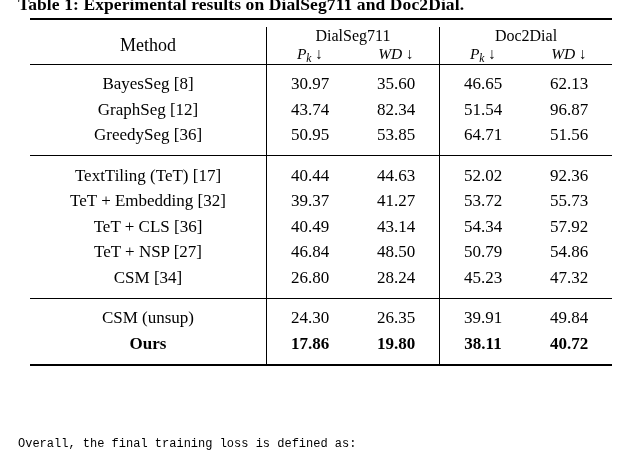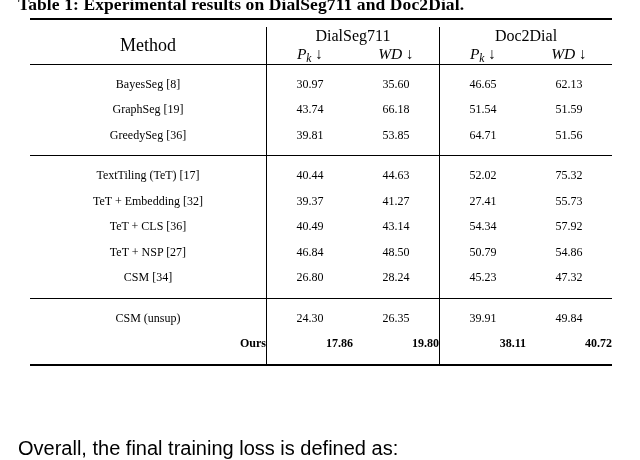--- a/index.html
+++ b/index.html
@@ -103,7 +103,7 @@
   }
   .row-cell {
     height: 25.5px;
-    font-size: 12px;
+    font-size: 17px;
   }
   .bold-row .row-cell {
     font-weight: bold;

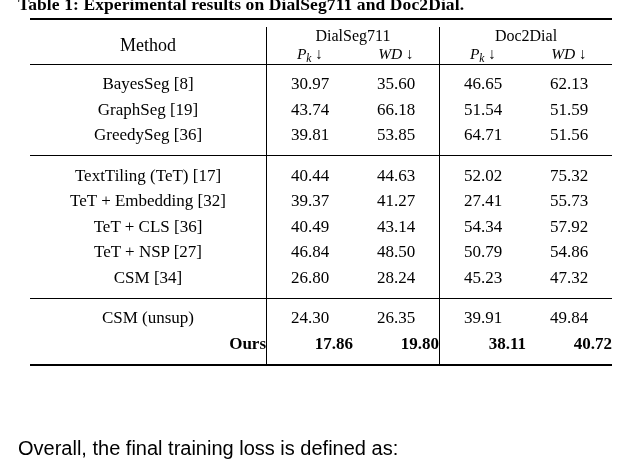--- a/index.html
+++ b/index.html
@@ -194,7 +194,7 @@
           <td class="row-cell numcell">62.13</td>
         </tr>
         <tr>
-          <td class="row-cell method-col">GraphSeg [19]</td>
+          <td class="row-cell method-col">GraphSeg [12]</td>
           <td class="row-cell numcell vline-l">43.74</td>
           <td class="row-cell numcell">66.18</td>
           <td class="row-cell numcell vline-l">51.54</td>

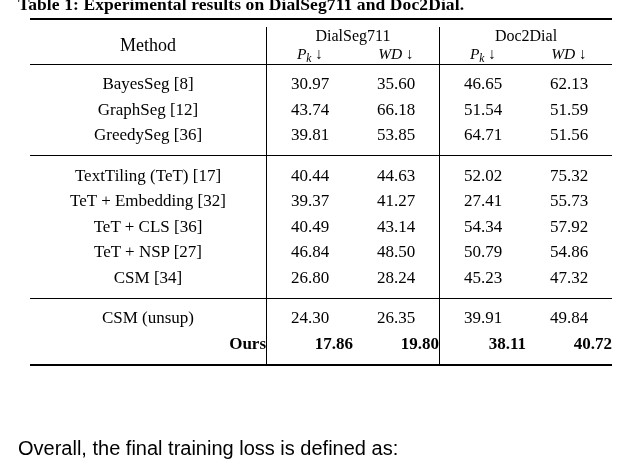--- a/index.html
+++ b/index.html
@@ -196,7 +196,7 @@
         <tr>
           <td class="row-cell method-col">GraphSeg [12]</td>
           <td class="row-cell numcell vline-l">43.74</td>
-          <td class="row-cell numcell">66.18</td>
+          <td class="row-cell numcell">82.34</td>
           <td class="row-cell numcell vline-l">51.54</td>
           <td class="row-cell numcell">51.59</td>
         </tr>

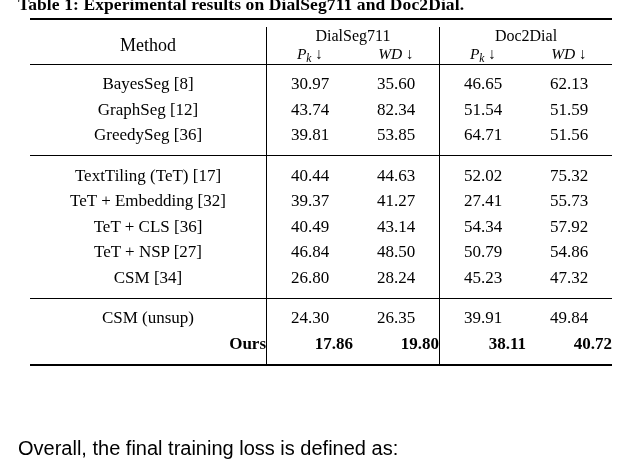--- a/index.html
+++ b/index.html
@@ -198,7 +198,7 @@
           <td class="row-cell numcell vline-l">43.74</td>
           <td class="row-cell numcell">82.34</td>
           <td class="row-cell numcell vline-l">51.54</td>
-          <td class="row-cell numcell">51.59</td>
+          <td class="row-cell numcell">96.87</td>
         </tr>
         <tr>
           <td class="row-cell method-col">GreedySeg [36]</td>

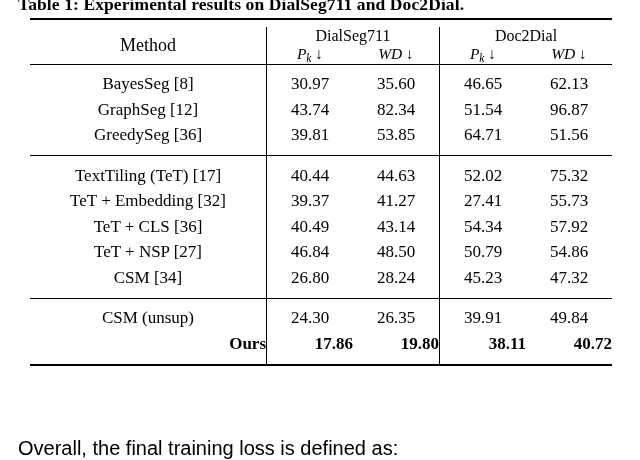--- a/index.html
+++ b/index.html
@@ -202,7 +202,7 @@
         </tr>
         <tr>
           <td class="row-cell method-col">GreedySeg [36]</td>
-          <td class="row-cell numcell vline-l">39.81</td>
+          <td class="row-cell numcell vline-l">50.95</td>
           <td class="row-cell numcell">53.85</td>
           <td class="row-cell numcell vline-l">64.71</td>
           <td class="row-cell numcell">51.56</td>

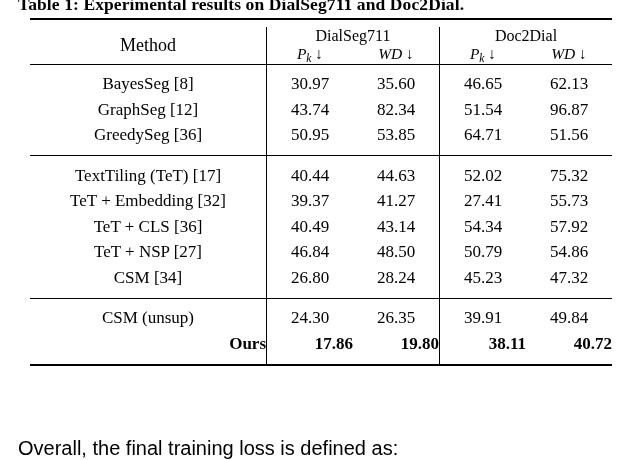--- a/index.html
+++ b/index.html
@@ -237,7 +237,7 @@
           <td class="row-cell numcell vline-l">40.44</td>
           <td class="row-cell numcell">44.63</td>
           <td class="row-cell numcell vline-l">52.02</td>
-          <td class="row-cell numcell">75.32</td>
+          <td class="row-cell numcell">92.36</td>
         </tr>
         <tr>
           <td class="row-cell method-col">TeT + Embedding [32]</td>

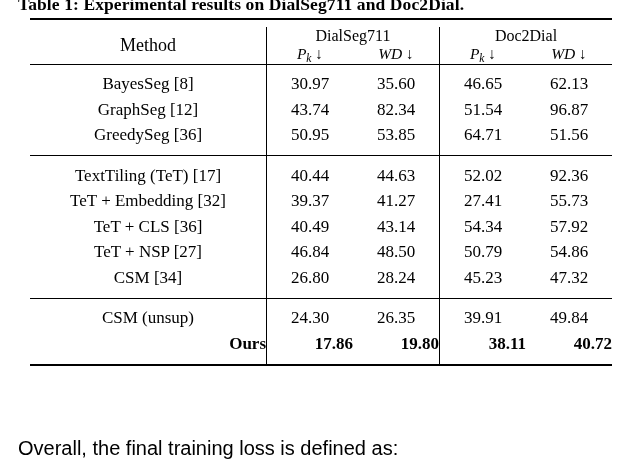--- a/index.html
+++ b/index.html
@@ -243,7 +243,7 @@
           <td class="row-cell method-col">TeT + Embedding [32]</td>
           <td class="row-cell numcell vline-l">39.37</td>
           <td class="row-cell numcell">41.27</td>
-          <td class="row-cell numcell vline-l">27.41</td>
+          <td class="row-cell numcell vline-l">53.72</td>
           <td class="row-cell numcell">55.73</td>
         </tr>
         <tr>

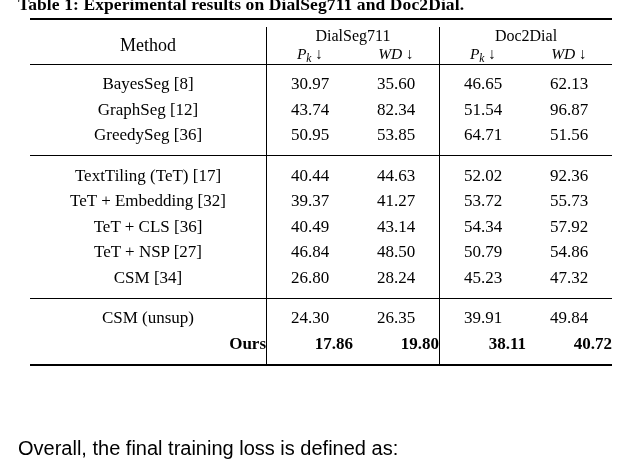--- a/index.html
+++ b/index.html
@@ -107,7 +107,6 @@
   }
   .bold-row .row-cell {
     font-weight: bold;
-    text-align: right;
   }
   .below-text {
     position: absolute;

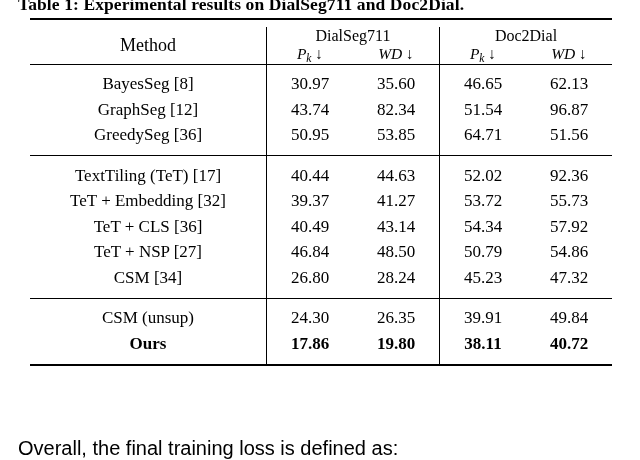--- a/index.html
+++ b/index.html
@@ -112,8 +112,8 @@
     position: absolute;
     left: 18px;
     top: 437px;
-    font-size: 20px;
-    font-family: Liberation Sans, sans-serif;
+    font-size: 12px;
+    font-family: Liberation Mono, monospace;
     white-space: nowrap;
   }
 </style>

